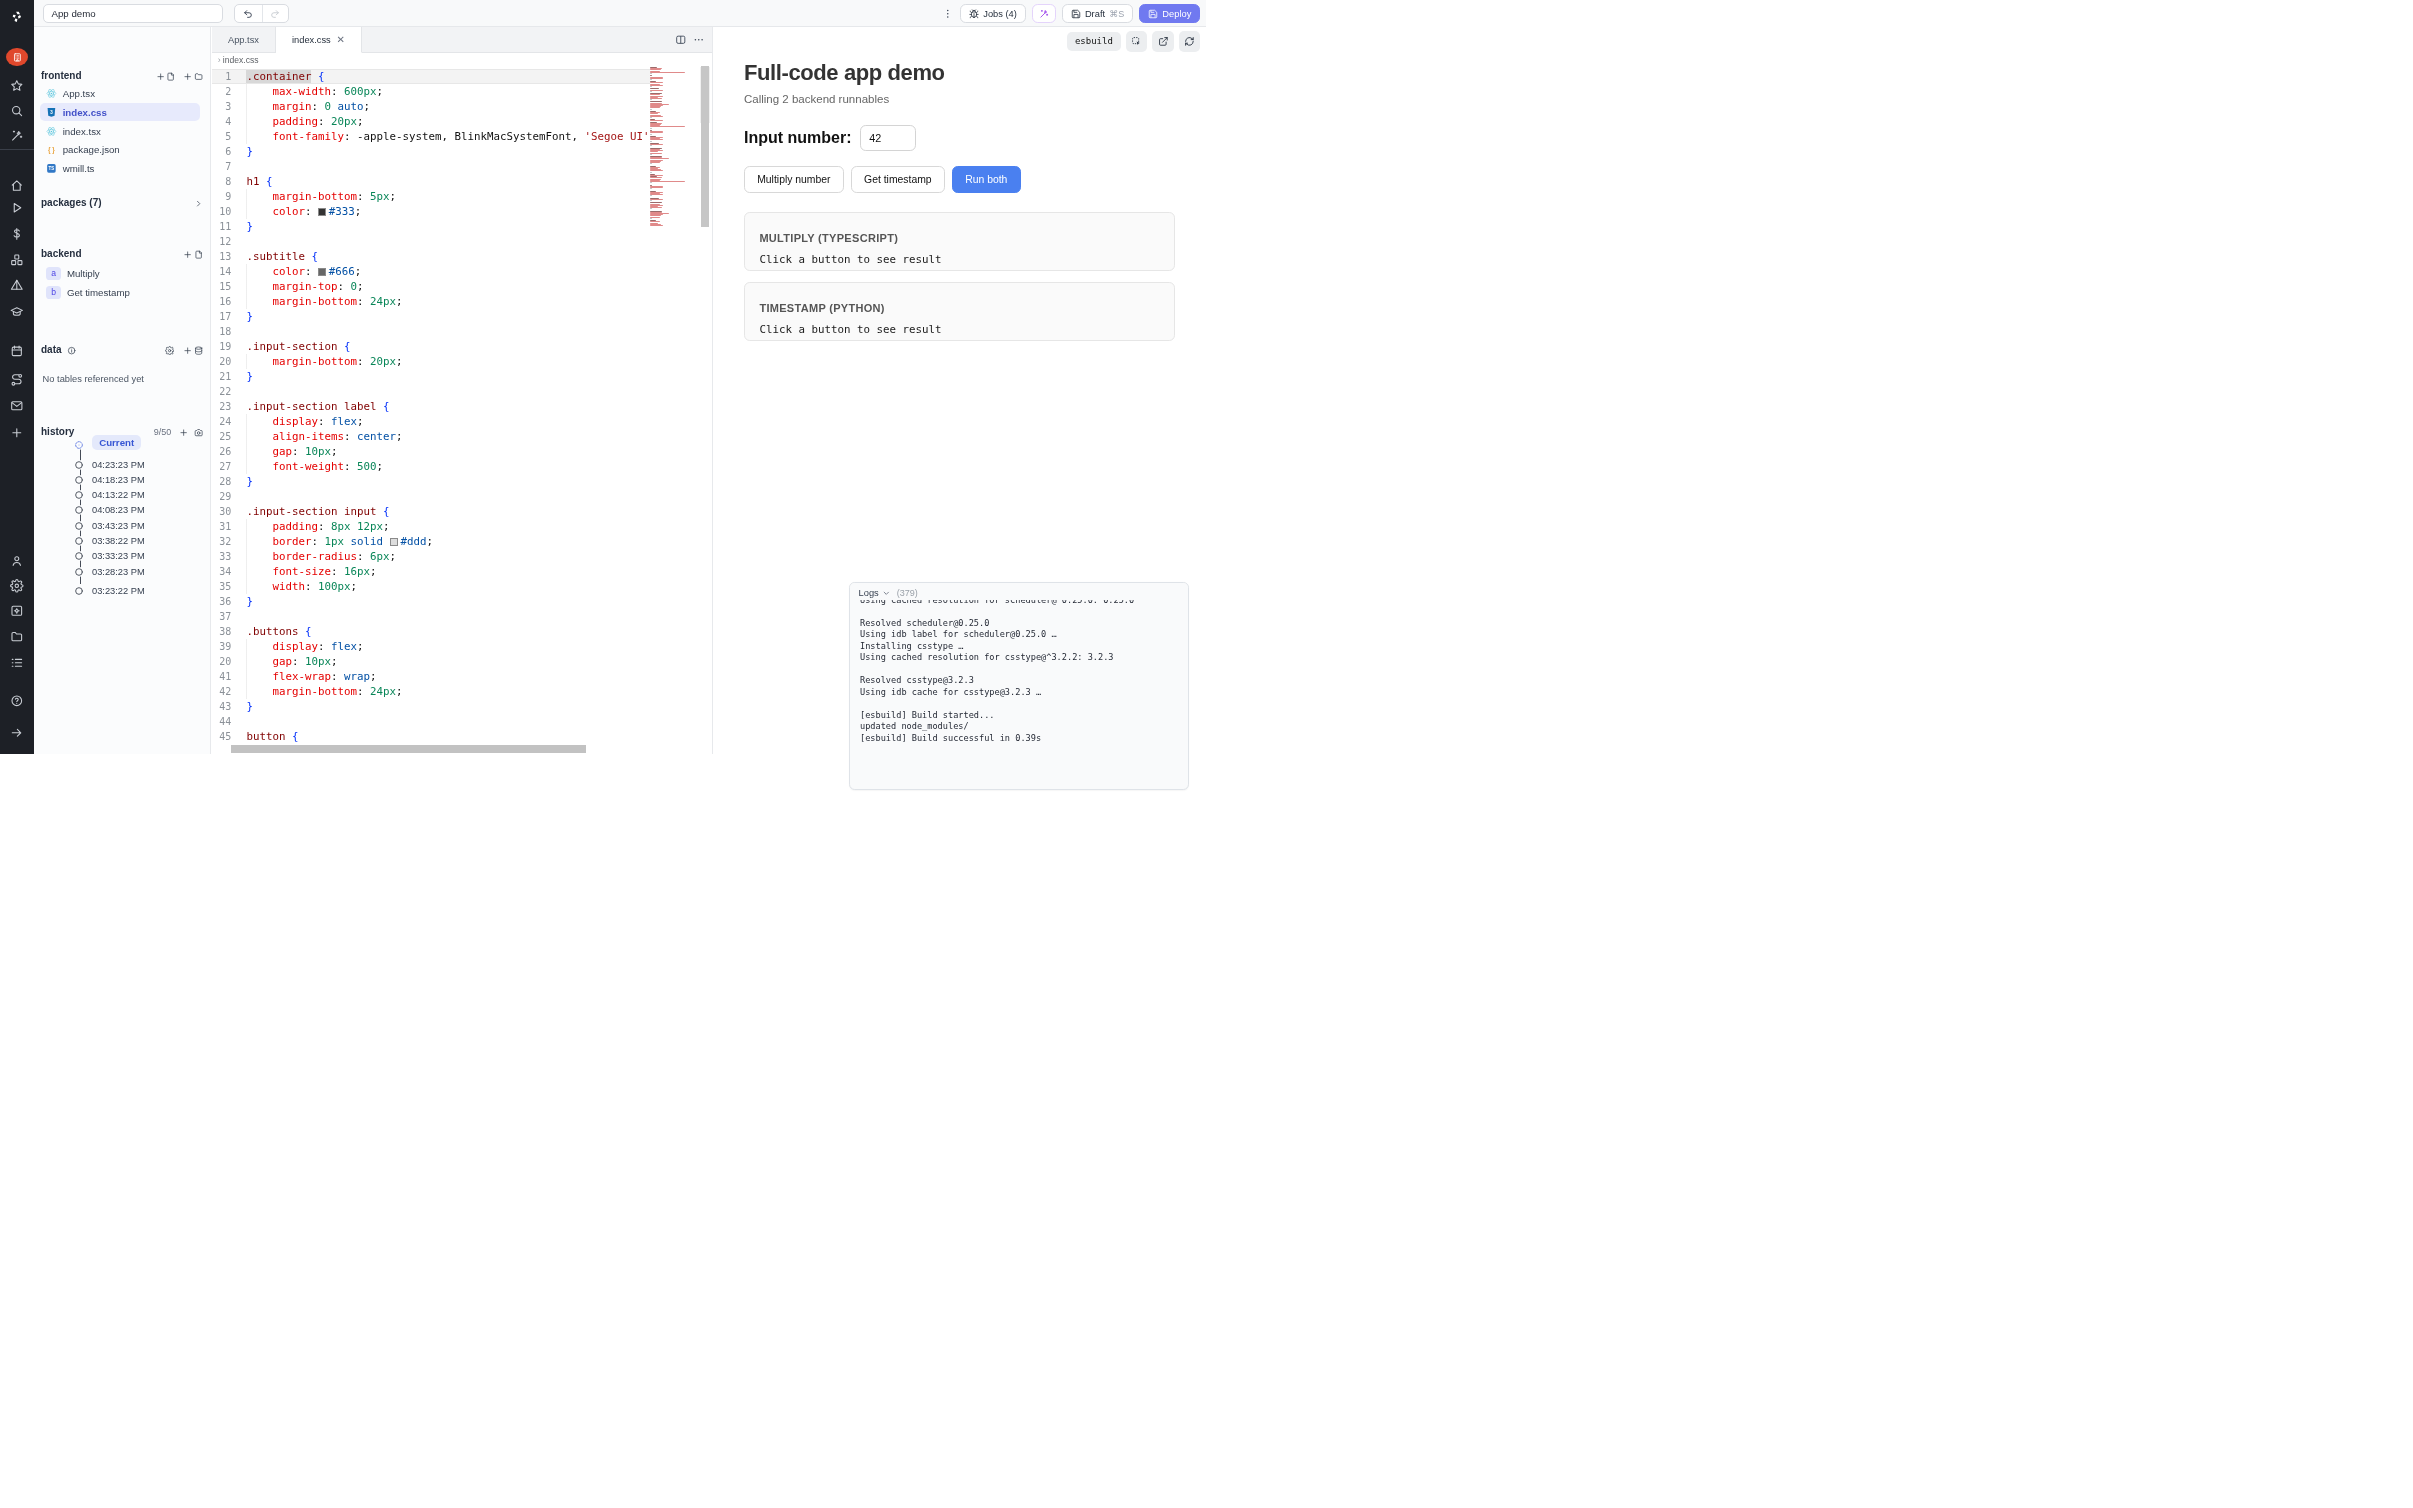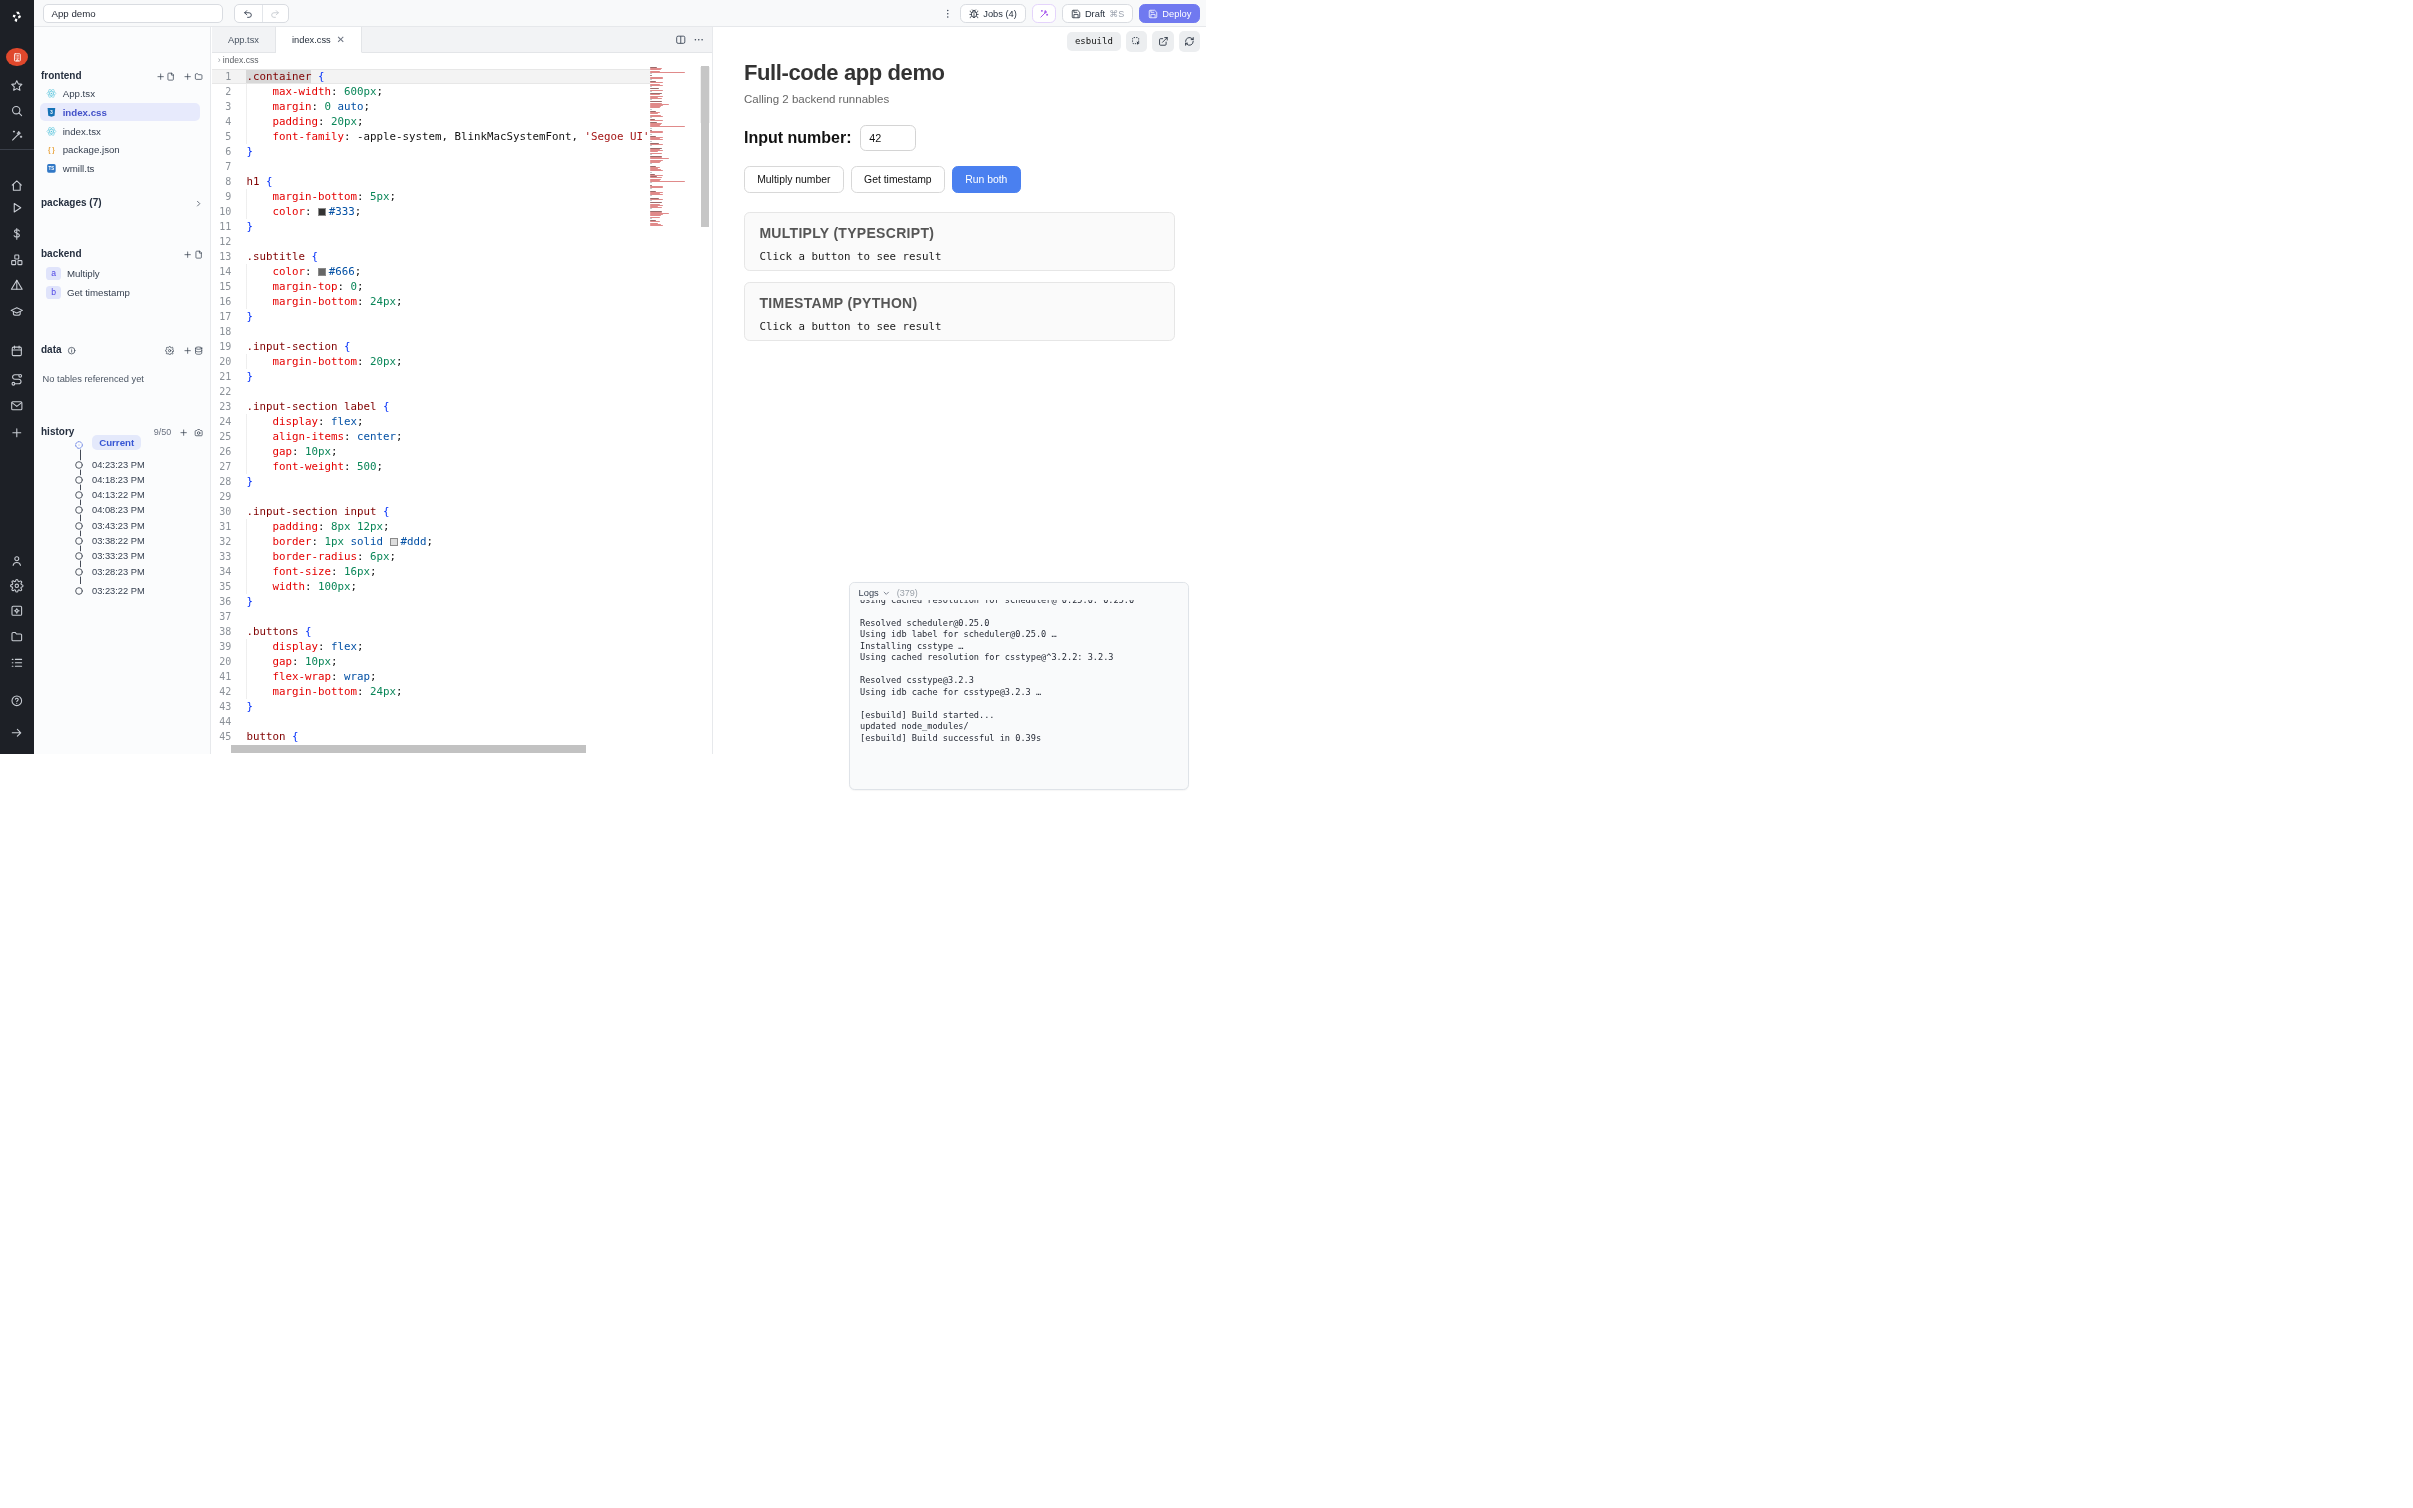--- a/index.html
+++ b/index.html
@@ -102,7 +102,7 @@
   .app-btn { height:26.6px; padding:0 12.2px; border:0.7px solid #d8d8d8; border-radius:5.7px; background:#fff; font-size:10.4px; color:#111; cursor:pointer; font-family:"Liberation Sans",sans-serif; }
   .app-btn.primary { background:#4a80f0; border-color:#4a80f0; color:#fff; }
   .result-card { position:absolute; left:0; width:431px; height:59px; background:#fafafa; border:0.7px solid #e6e6e6; border-radius:5.7px; padding:12.2px 14.4px; }
-  .result-card .rc-t { font-size:14px; font-weight:bold; color:#555; letter-spacing:0.3px; }
+  .result-card .rc-t { font-size:11px; font-weight:bold; color:#555; letter-spacing:0.3px;margin-top:7px; }
   .result-card .rc-v { margin-top:9.3px; font-family:"DejaVu Sans Mono",monospace; font-size:10.8px; color:#1a1a1a; }
 
   

